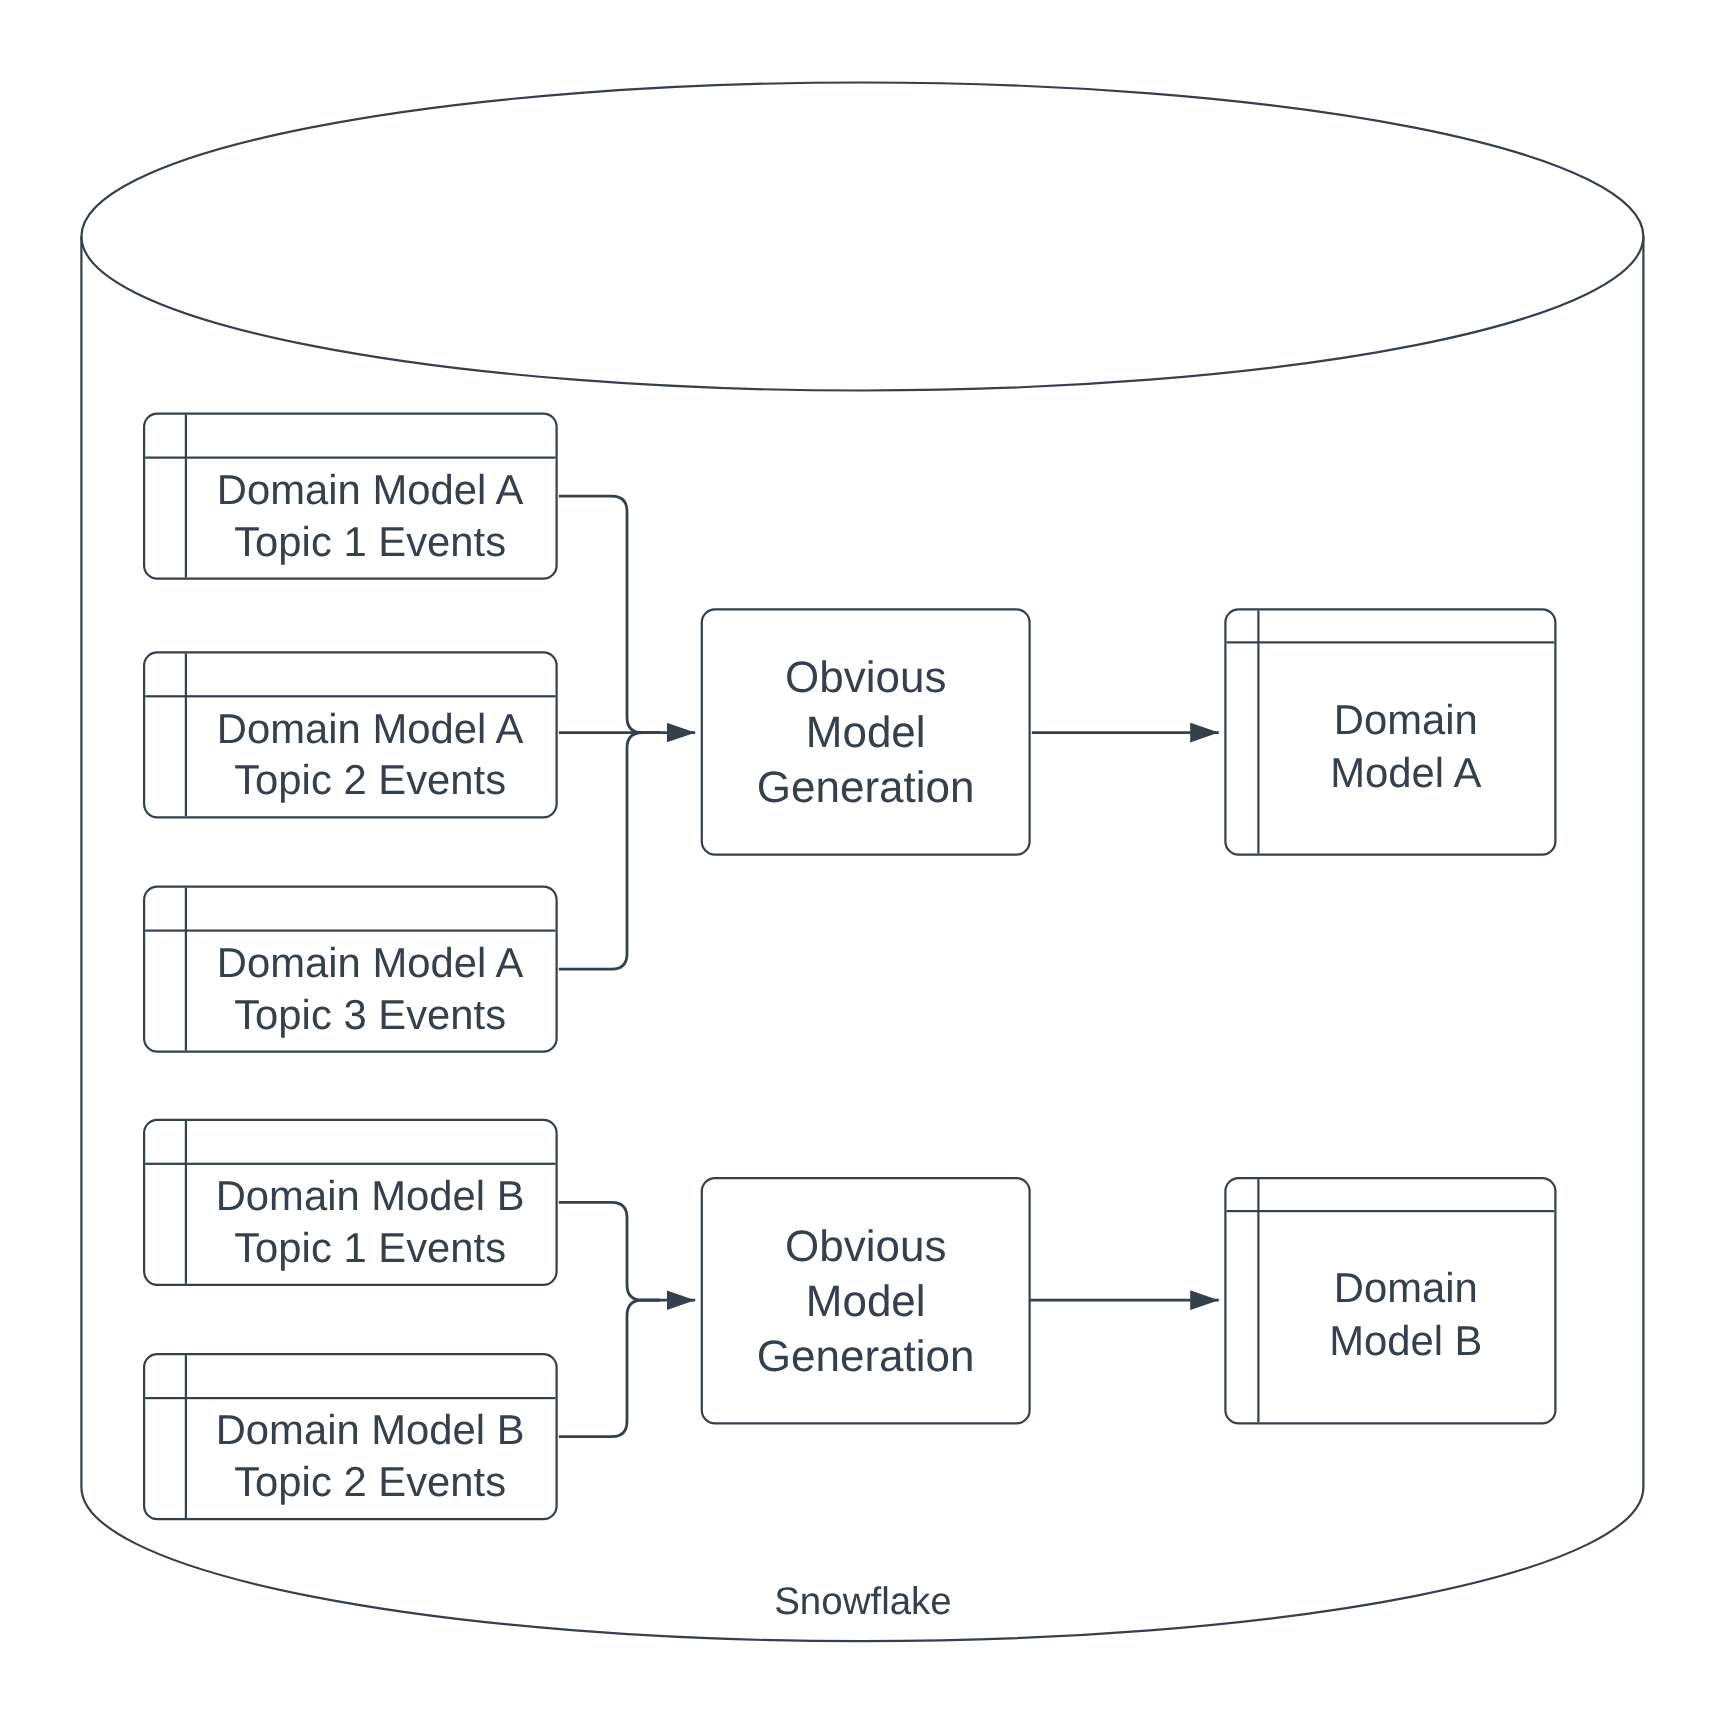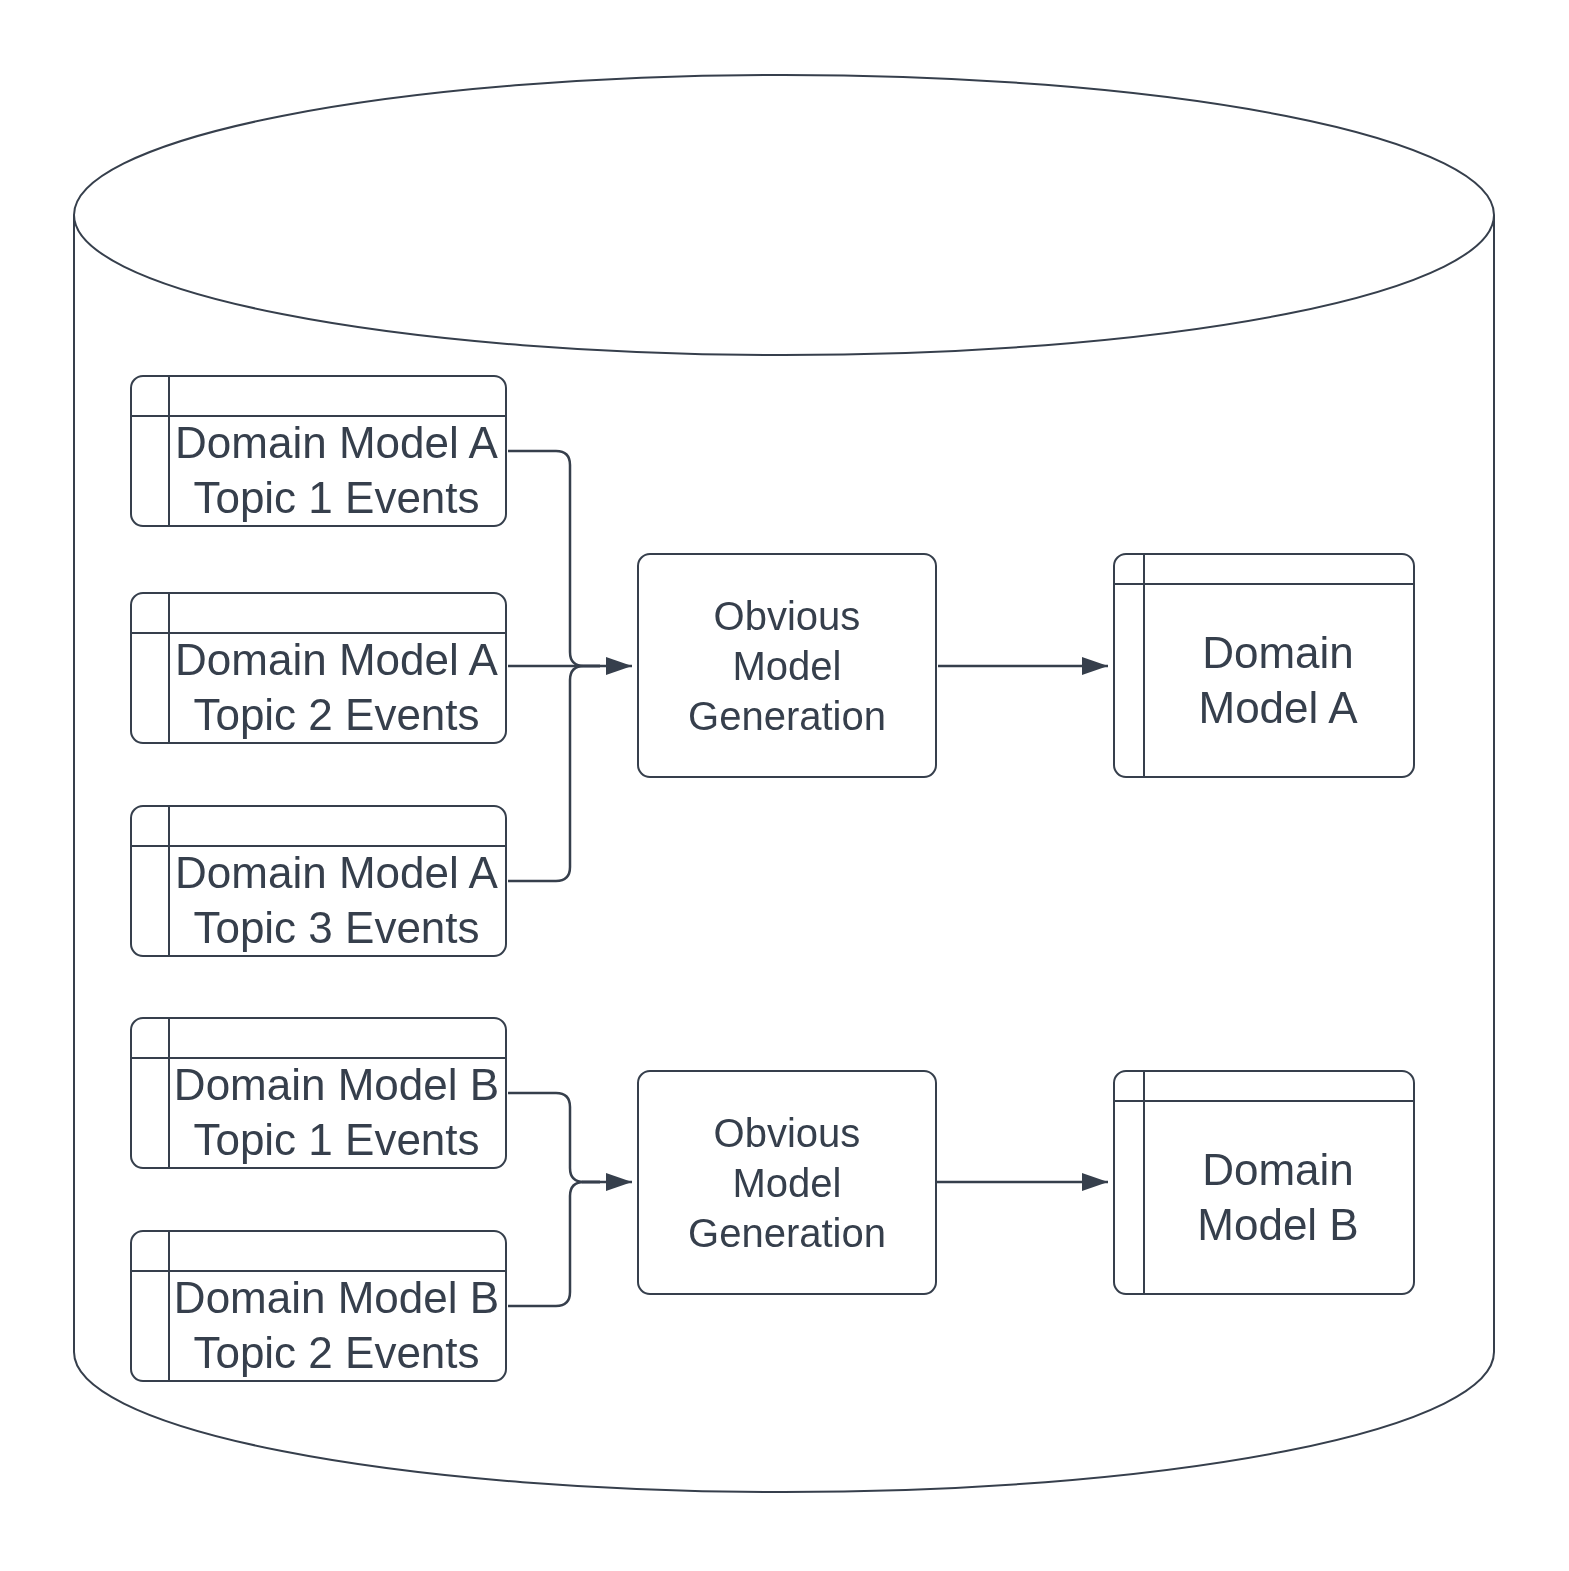--- a/index.html
+++ b/index.html
@@ -74,7 +74,7 @@
     justify-content: center;
     text-align: center;
     white-space: pre-line;
-    font-size: 44px;
+    font-size: 38px;
     line-height: 1.25;
     color: var(--text);
   }

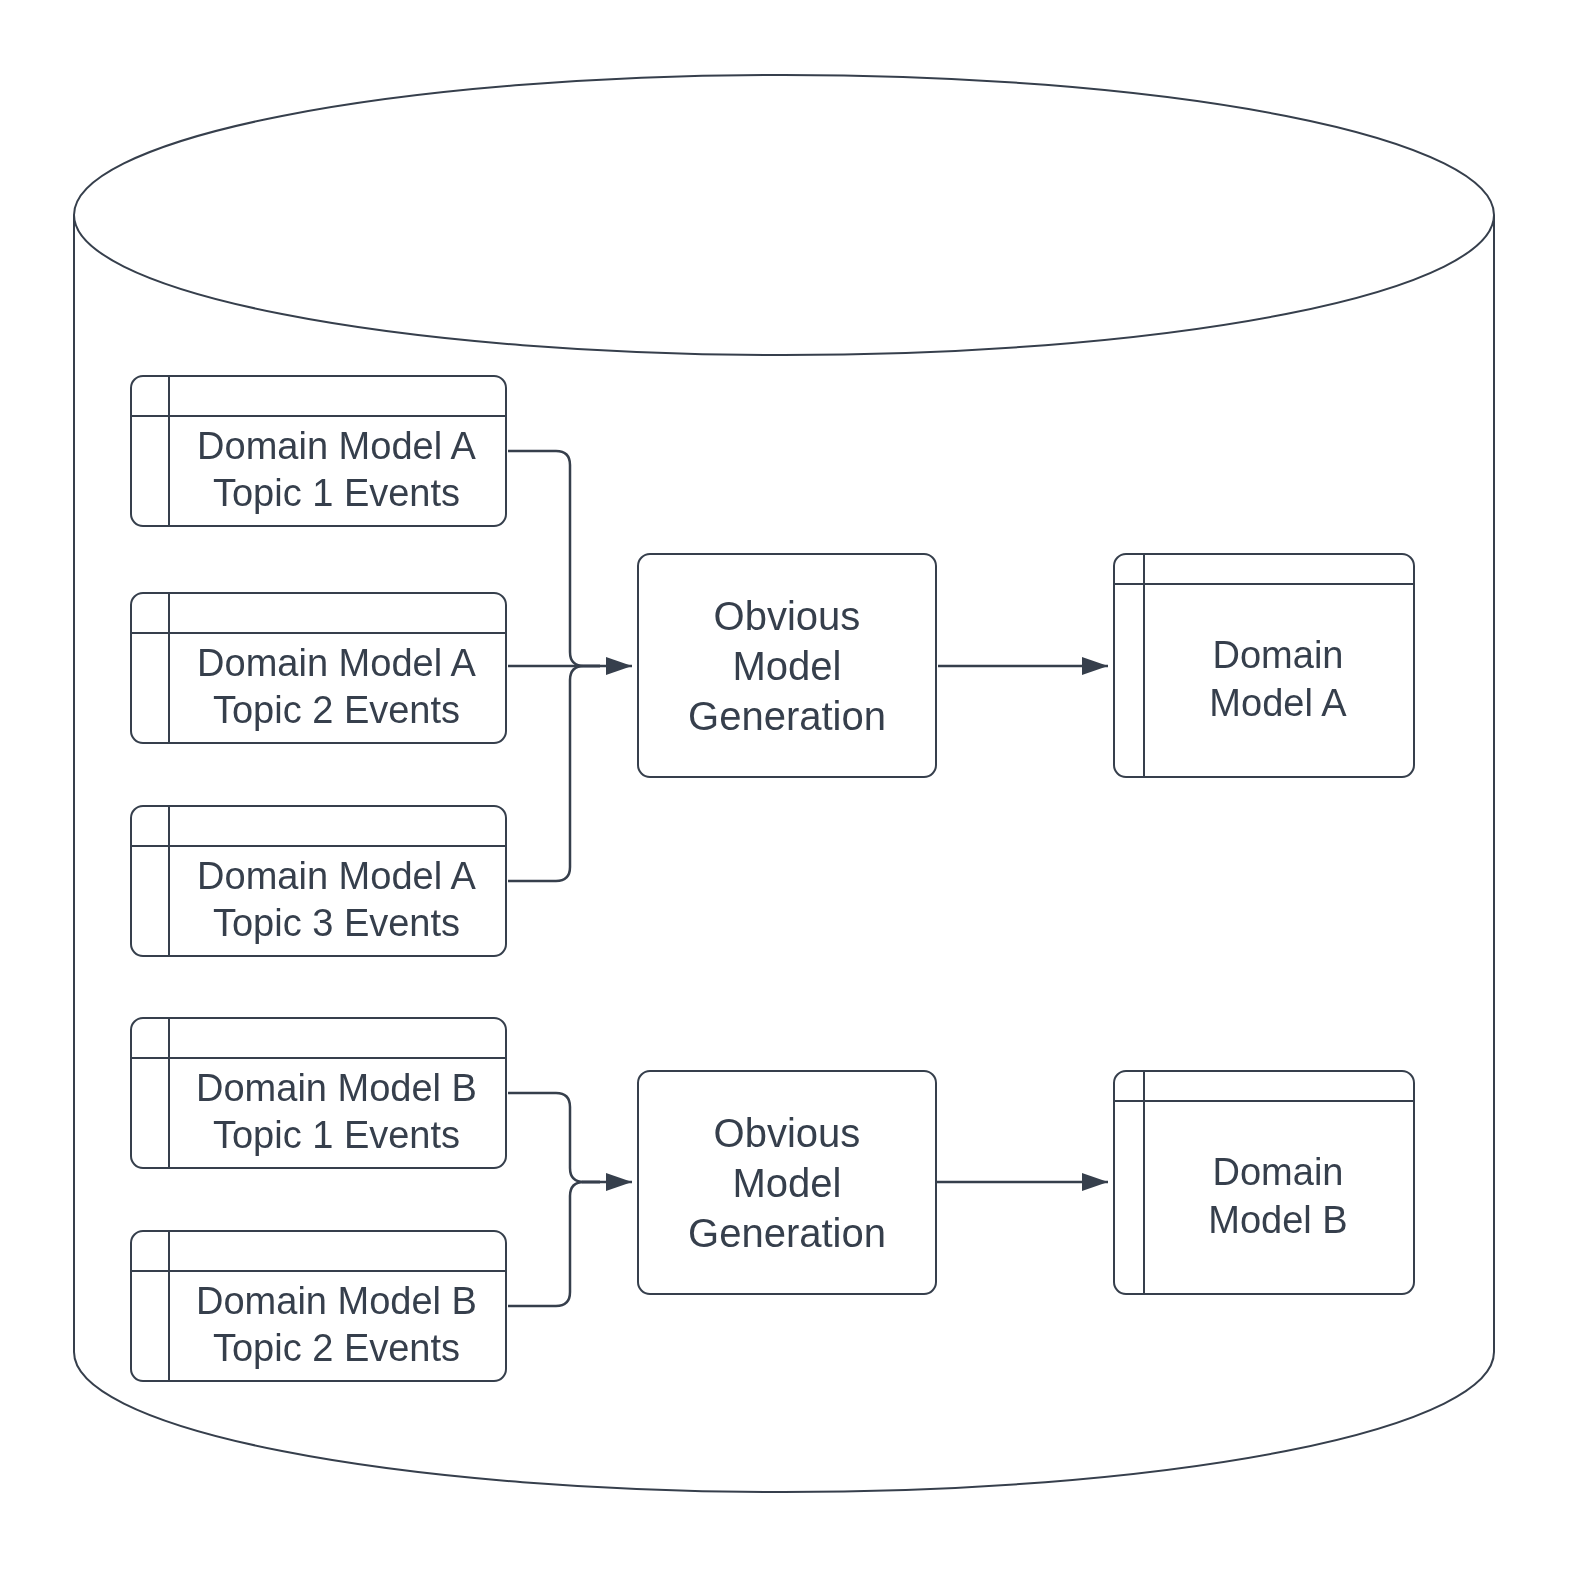--- a/index.html
+++ b/index.html
@@ -204,6 +204,7 @@
 Model B</div>
   </div>
 
+  <div class="container-label">Snowflake</div>
 
 </div>
 

